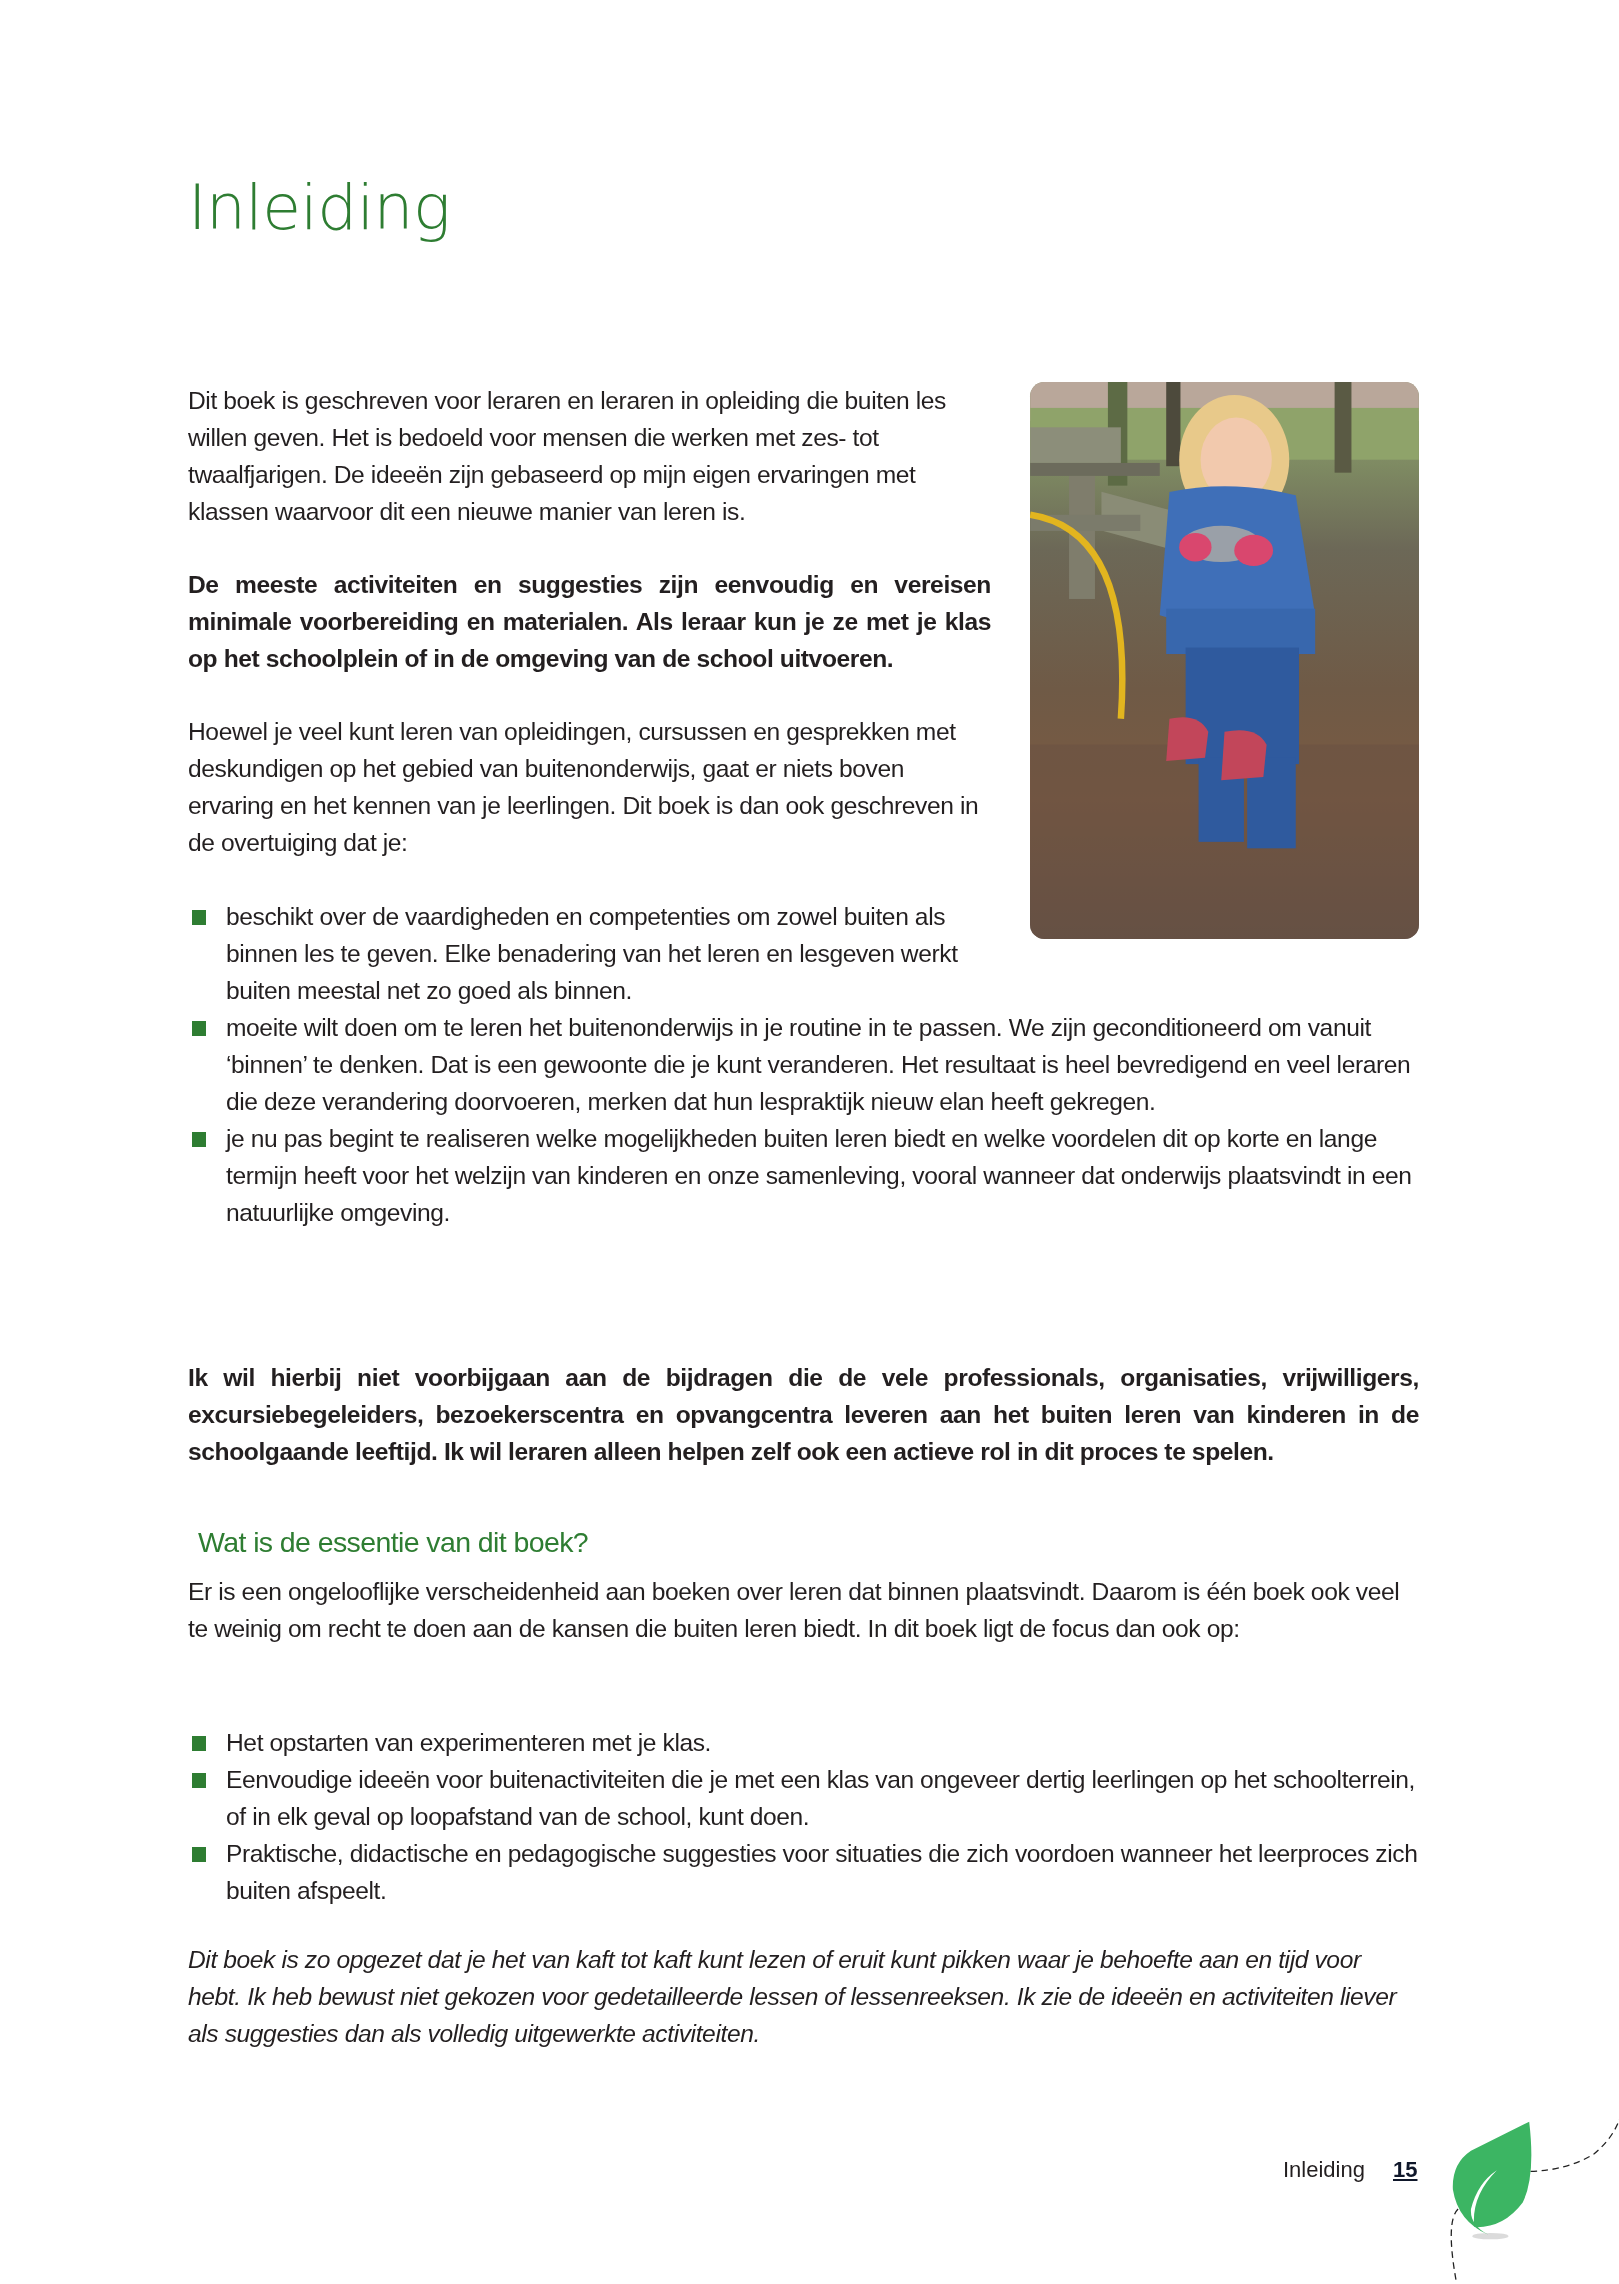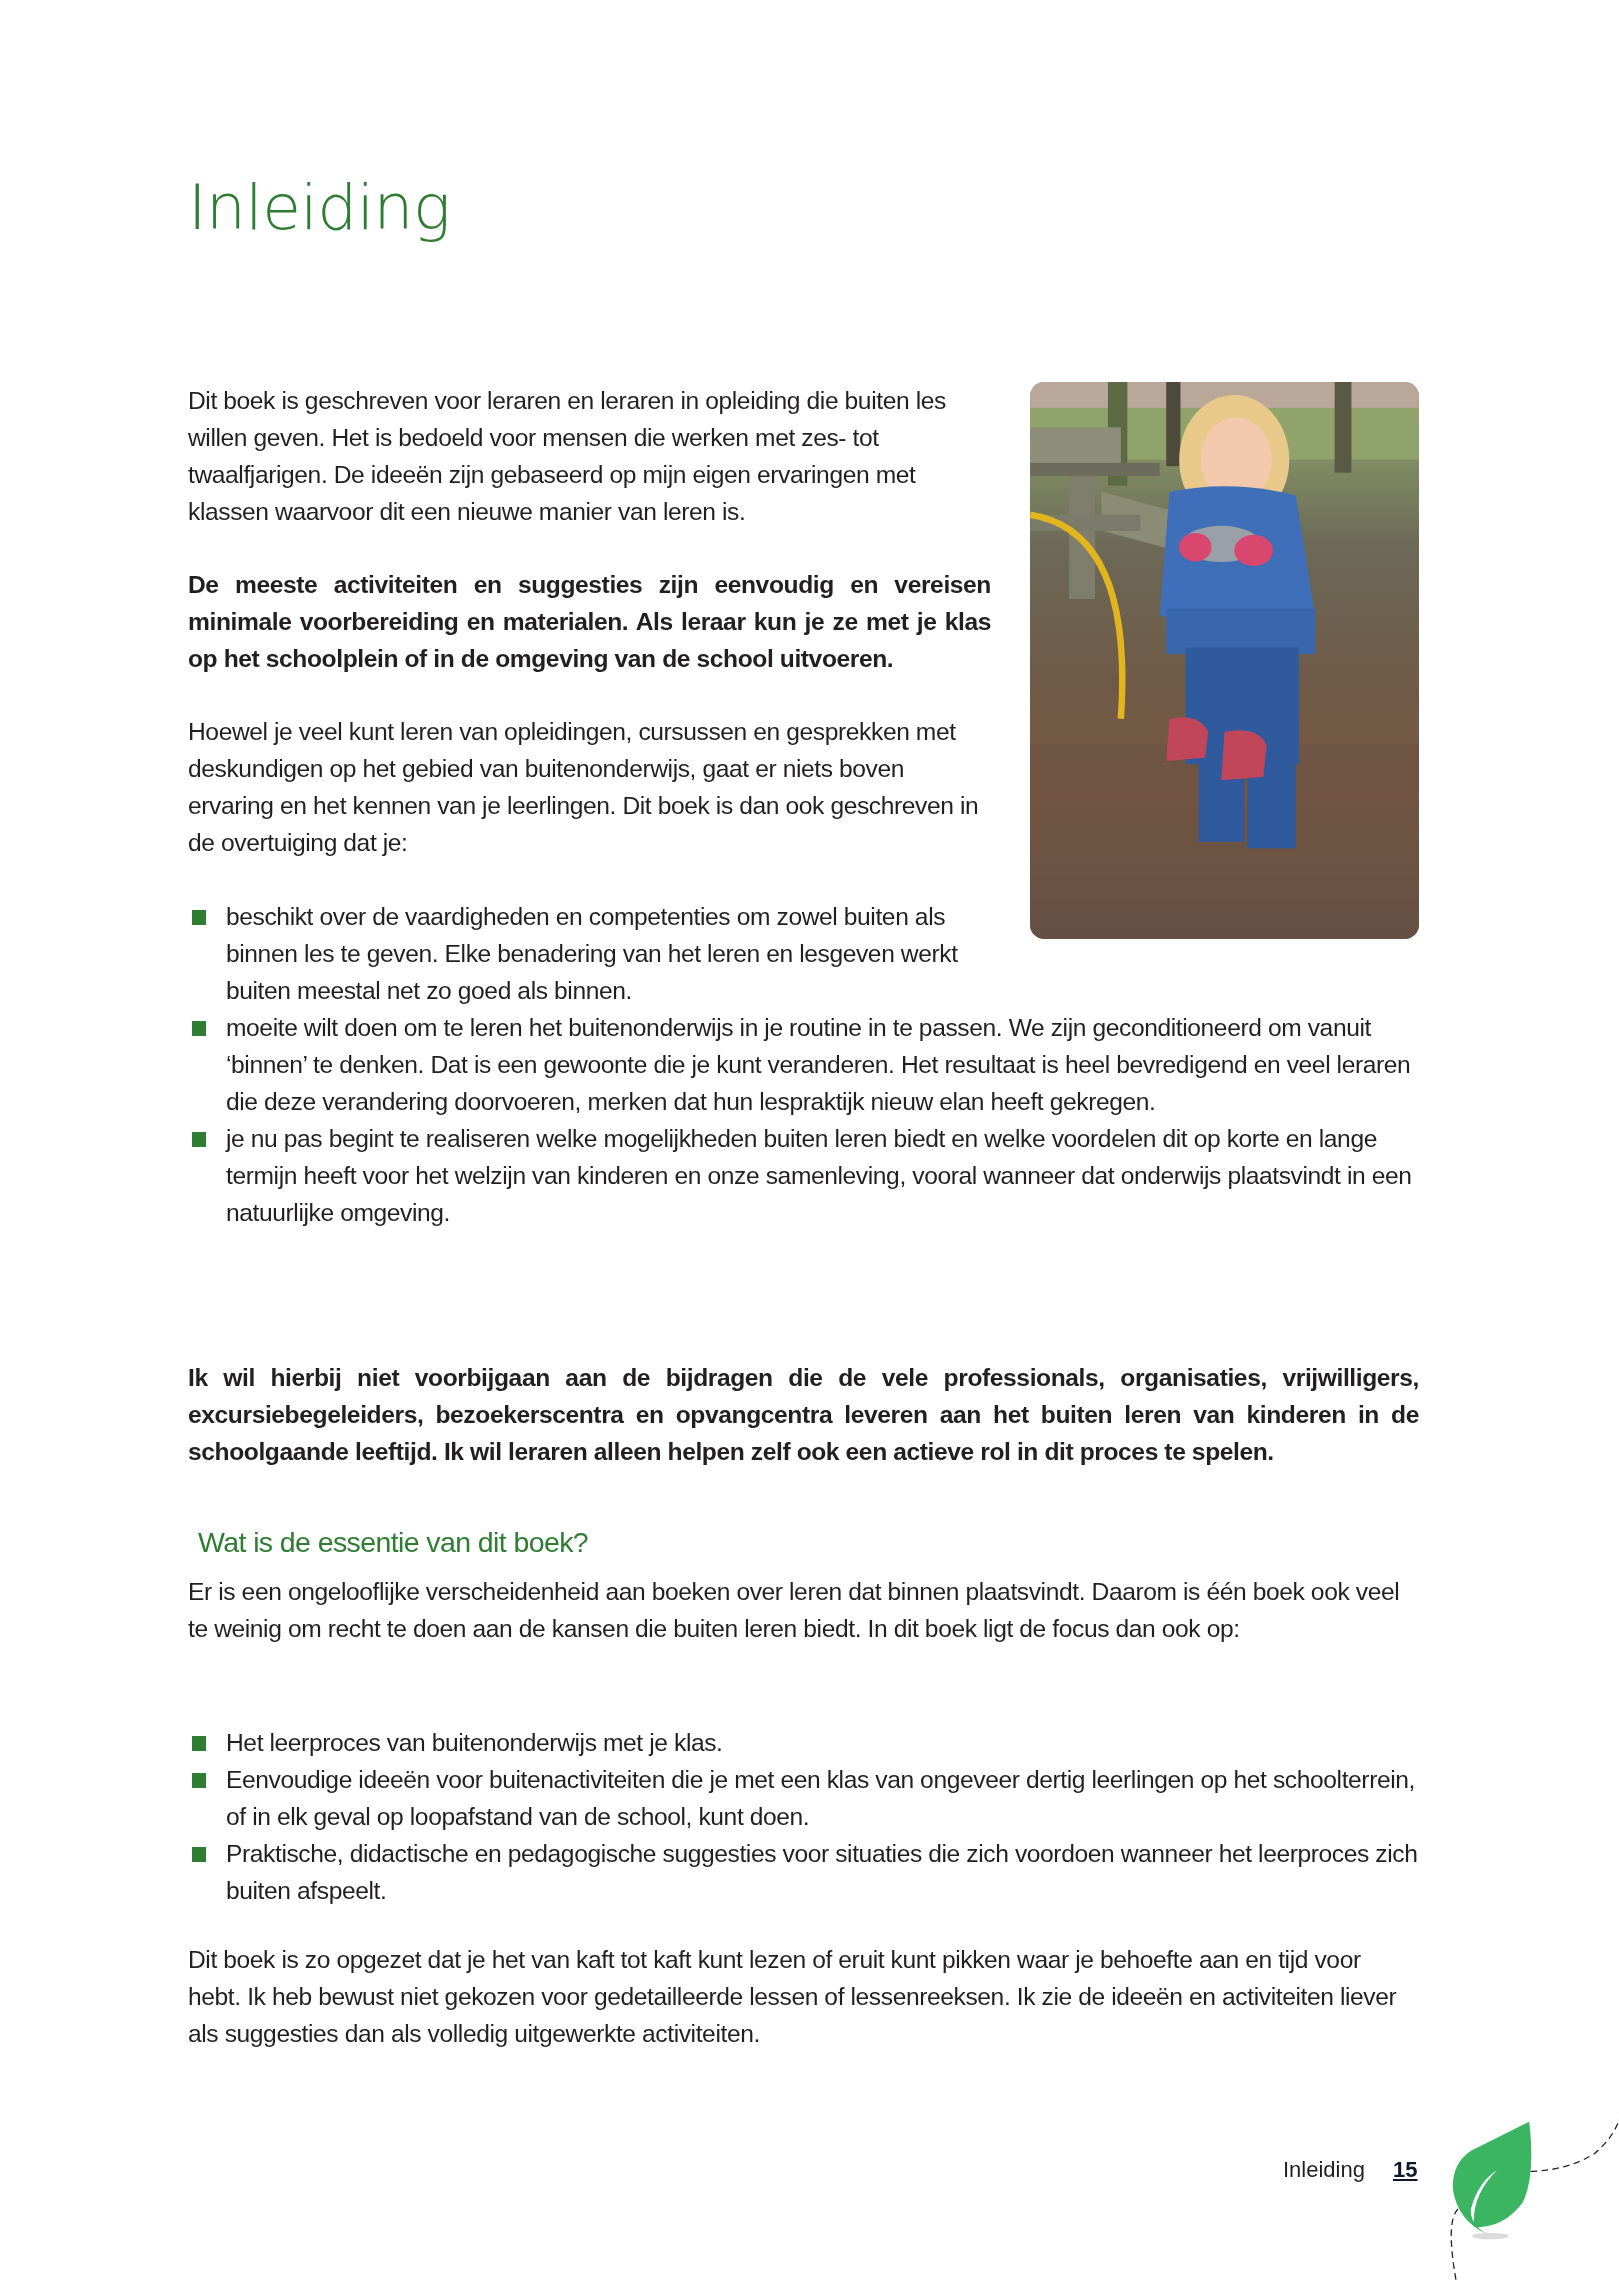--- a/index.html
+++ b/index.html
@@ -88,7 +88,7 @@
 <ul class="bullets" style="position:absolute; left:188px; top:1724px; width:1231px;">
   <li>
     <span class="bullet"></span>
-    <span>Het leerproces van buitenonderwijs met je klas.</span>
+    <span>Het opstarten van experimenteren met je klas.</span>
   </li>
   <li>
     <span class="bullet"></span>

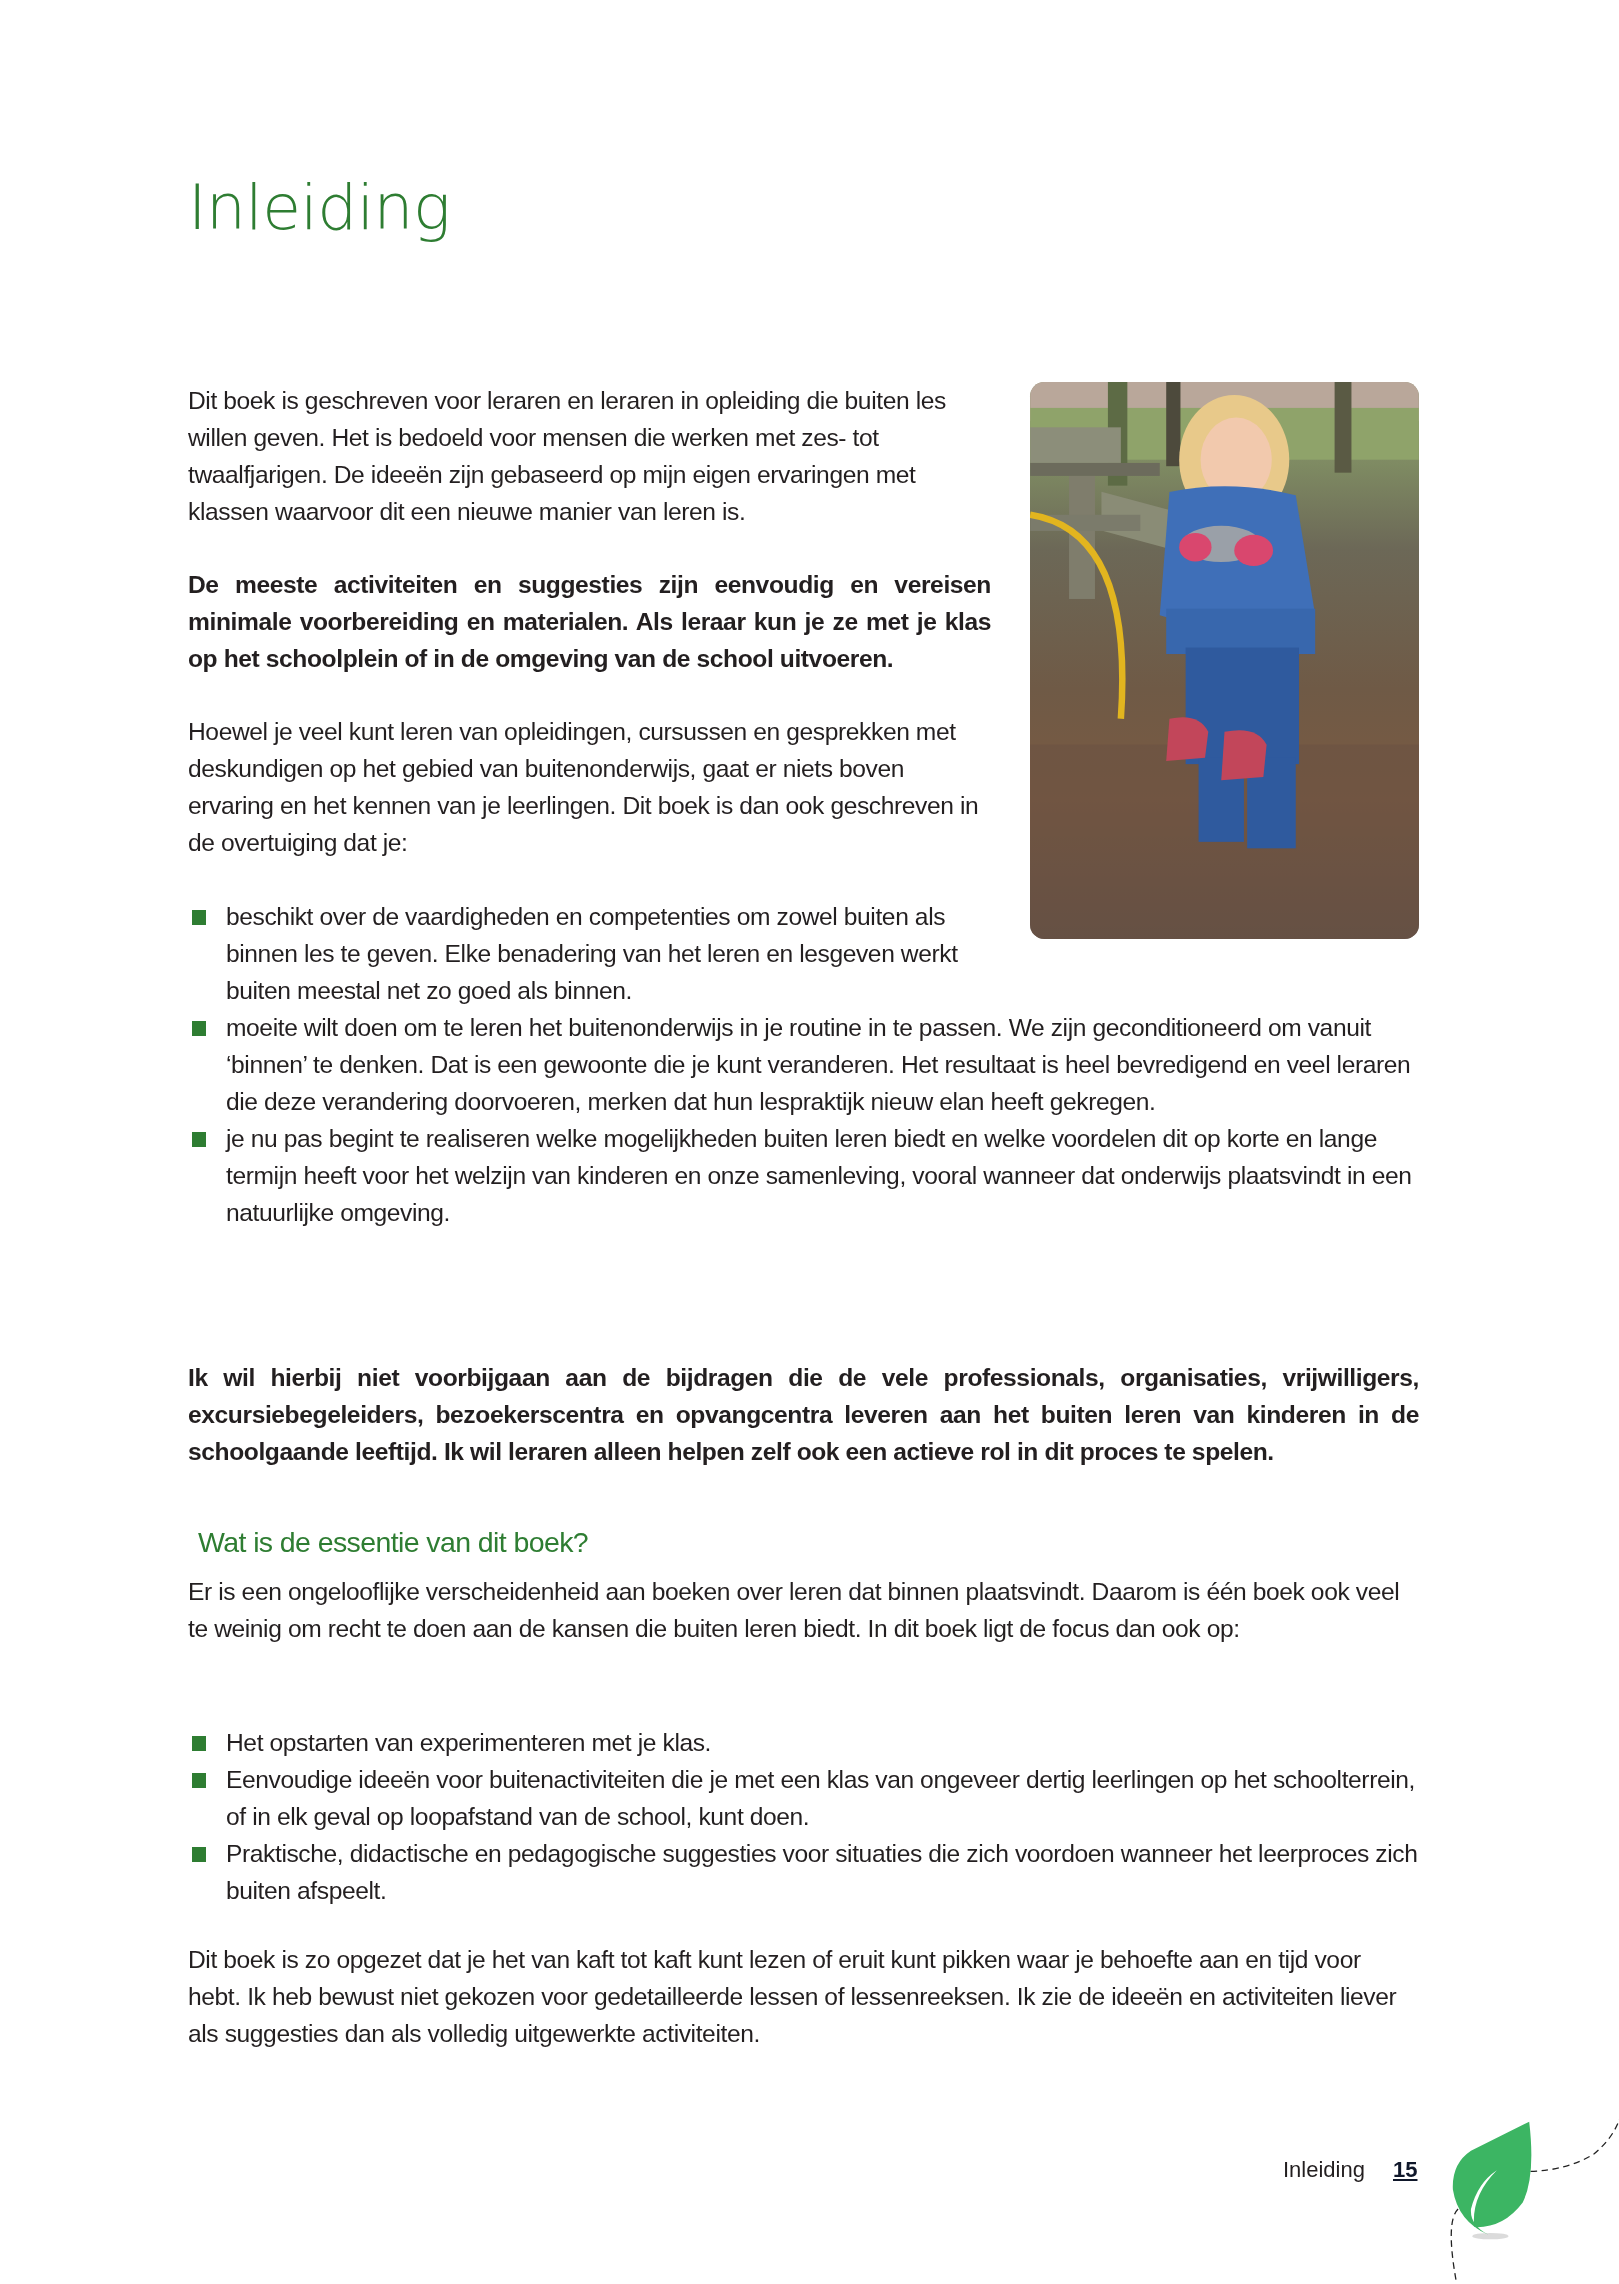--- a/index.html
+++ b/index.html
@@ -100,7 +100,7 @@
   </li>
 </ul>
 
-<p class="body-text col-full" style="top:1941px;">Dit boek is zo opgezet dat je het van kaft tot kaft kunt lezen of eruit kunt pikken waar je behoefte aan en tijd voor hebt. Ik heb bewust niet gekozen voor gedetailleerde lessen of lessenreeksen. Ik zie de ideeën en activiteiten liever als suggesties dan als volledig uitgewerkte activiteiten.</p>
+<p class="body-text col-full" style="top:1941px;font-style:italic;">Dit boek is zo opgezet dat je het van kaft tot kaft kunt lezen of eruit kunt pikken waar je behoefte aan en tijd voor hebt. Ik heb bewust niet gekozen voor gedetailleerde lessen of lessenreeksen. Ik zie de ideeën en activiteiten liever als suggesties dan als volledig uitgewerkte activiteiten.</p>
 
 <span class="footer-label" style="right:auto; left:1283px;">Inleiding</span>
 <span class="footer-page">15</span>

